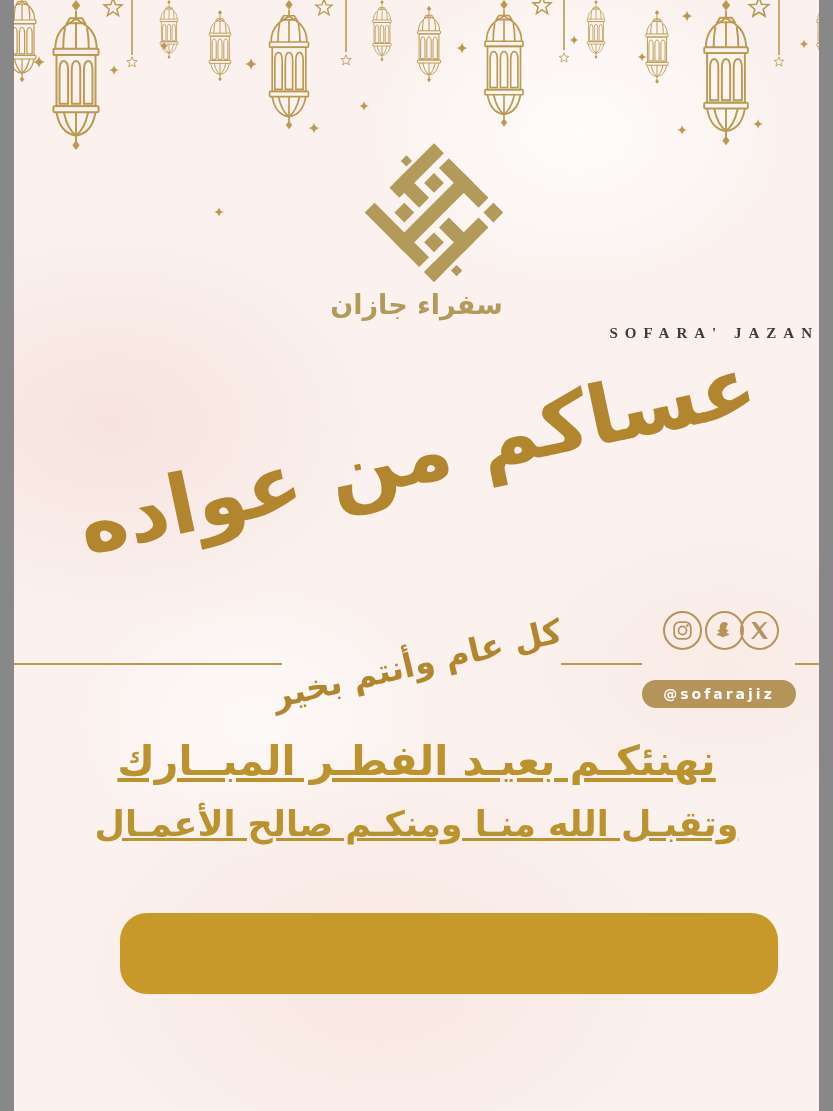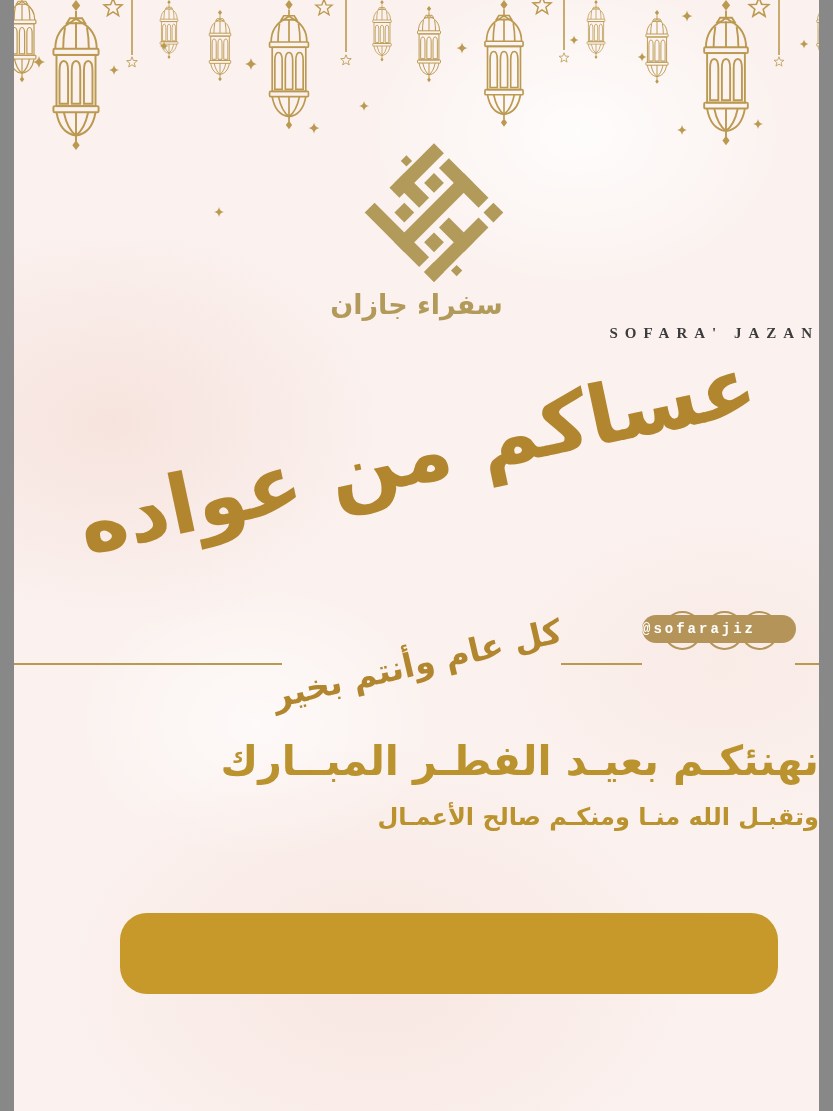--- a/index.html
+++ b/index.html
@@ -53,8 +53,8 @@
   .soc-stroke{stroke:var(--gold-pill);fill:none;stroke-width:2;}
   .soc-fill{fill:var(--gold-pill);}
   
-  #handle-pill{left:628px;top:615px;width:154px;height:28px;border-radius:14px;
-    background:var(--gold-pill);display:flex;align-items:center;justify-content:flex-start;font-family:Liberation Mono, monospace;}
+  #handle-pill{left:628px;top:680px;width:154px;height:28px;border-radius:14px;
+    background:var(--gold-pill);display:flex;align-items:center;justify-content:center;}
   #handle-pill span{color:var(--pill-text);font-size:14px;font-weight:bold;letter-spacing:3px;line-height:1;}
   
   .greet{left:0;right:0;text-align:right;direction:rtl;color:var(--gold-text);

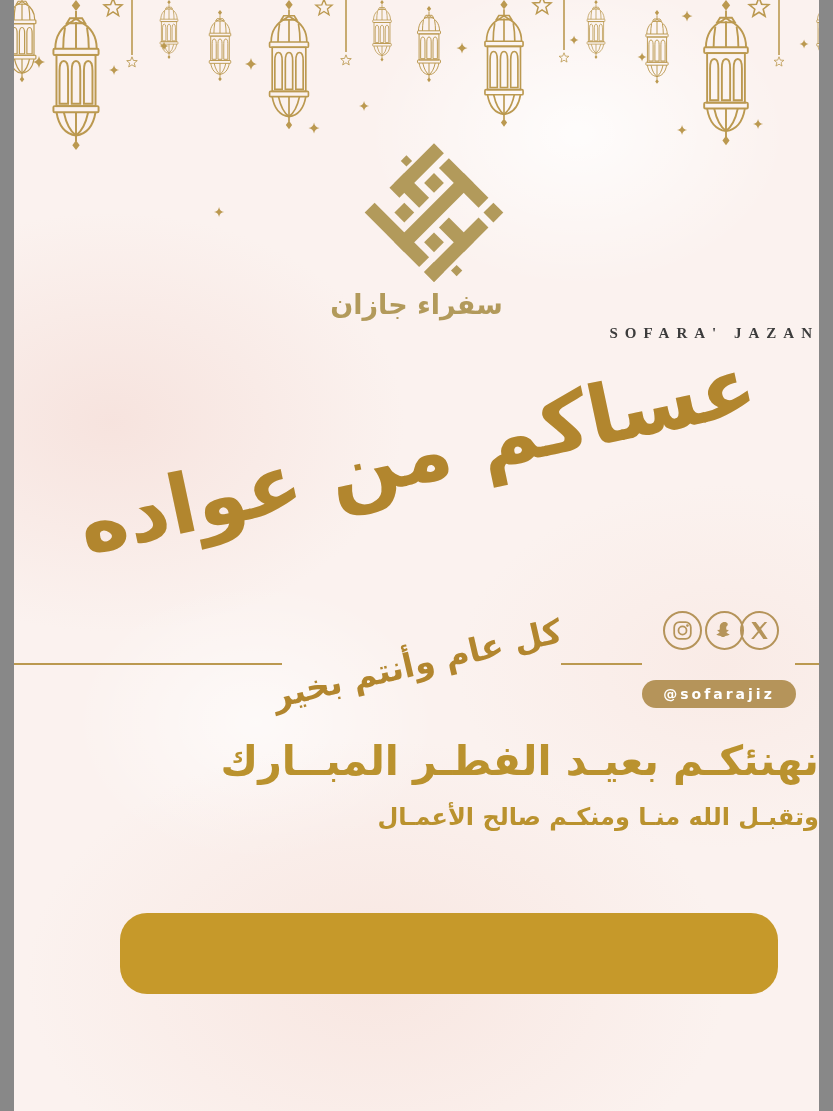--- a/index.html
+++ b/index.html
@@ -57,8 +57,8 @@
     background:var(--gold-pill);display:flex;align-items:center;justify-content:center;}
   #handle-pill span{color:var(--pill-text);font-size:14px;font-weight:bold;letter-spacing:3px;line-height:1;}
   
-  .greet{left:0;right:0;text-align:right;direction:rtl;color:var(--gold-text);
-    font-weight:bold;line-height:1.2;}
+  .greet{left:0;right:0;text-align:center;direction:rtl;color:var(--gold-text);
+    font-weight:bold;line-height:1.2;text-decoration:underline;}
   #greet-1{top:737px;font-size:41px;}
   #greet-2{top:803px;font-size:24px;}
   

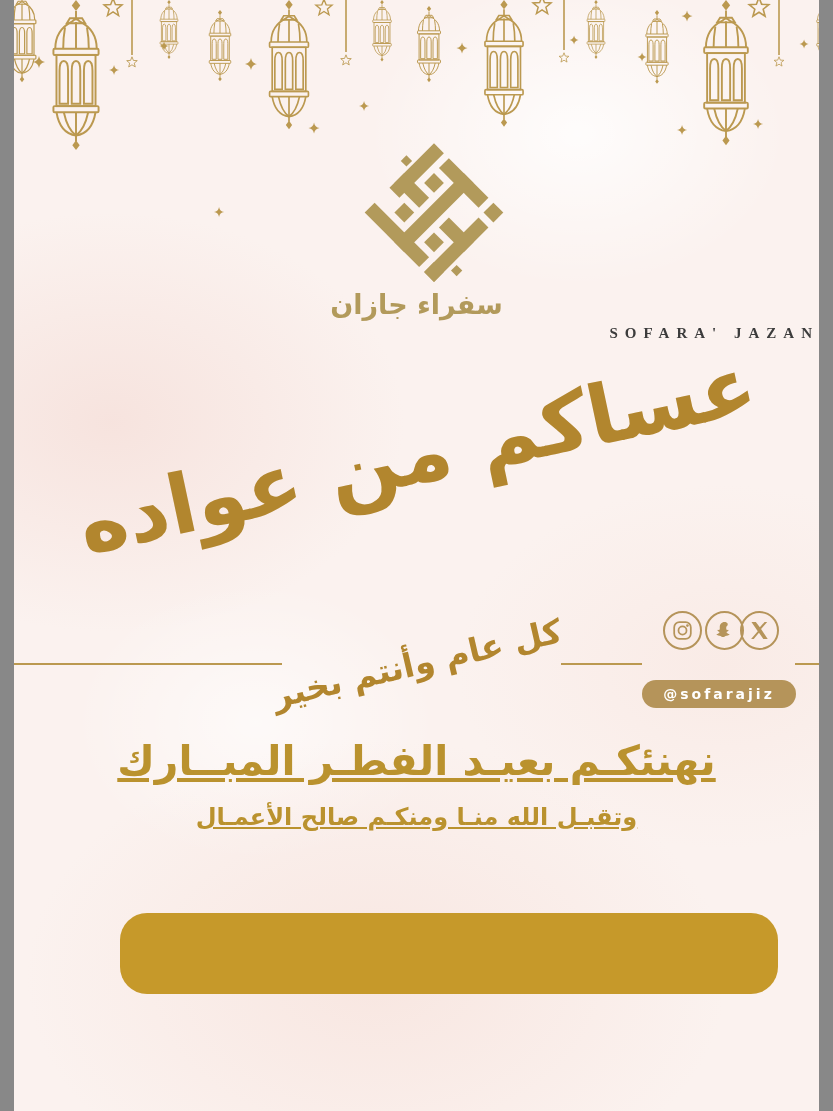--- a/index.html
+++ b/index.html
@@ -60,7 +60,7 @@
   .greet{left:0;right:0;text-align:center;direction:rtl;color:var(--gold-text);
     font-weight:bold;line-height:1.2;text-decoration:underline;}
   #greet-1{top:737px;font-size:41px;}
-  #greet-2{top:803px;font-size:24px;}
+  #greet-2{top:803px;font-size:35px;}
   
   #cta-button{left:106px;top:913px;width:658px;height:81px;border-radius:27px;
     background:var(--gold-button);border:none;cursor:pointer;}

